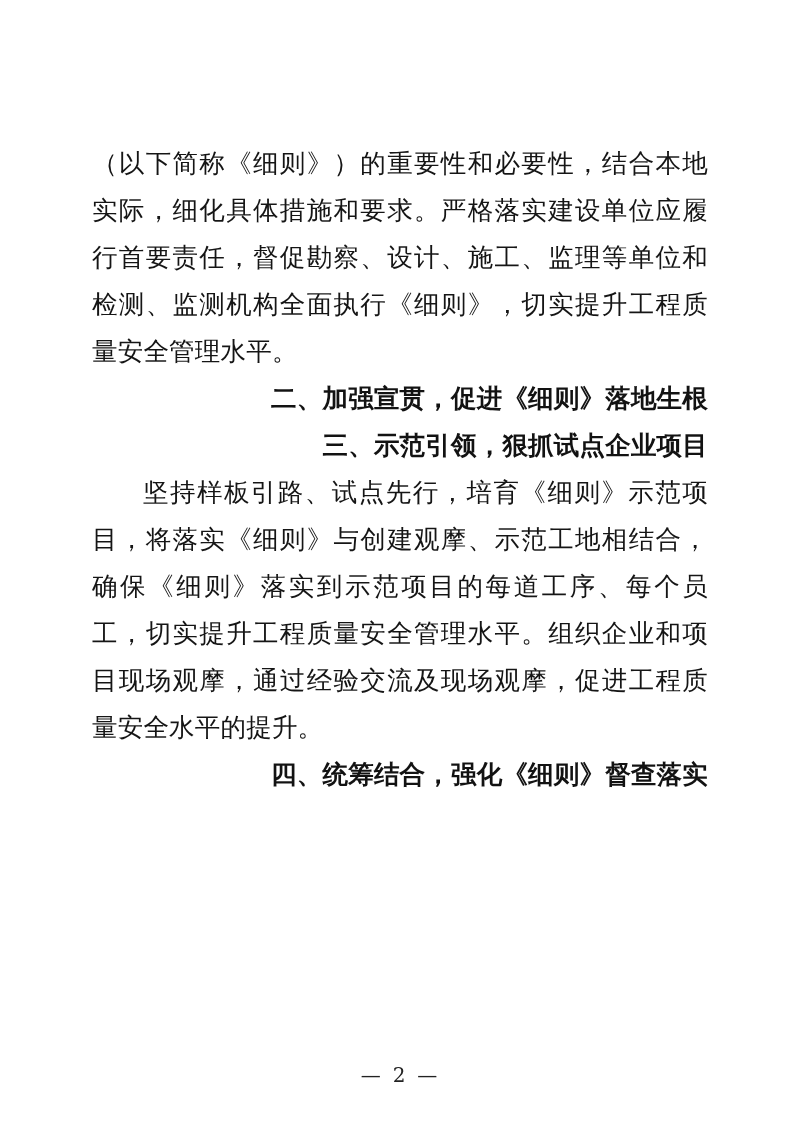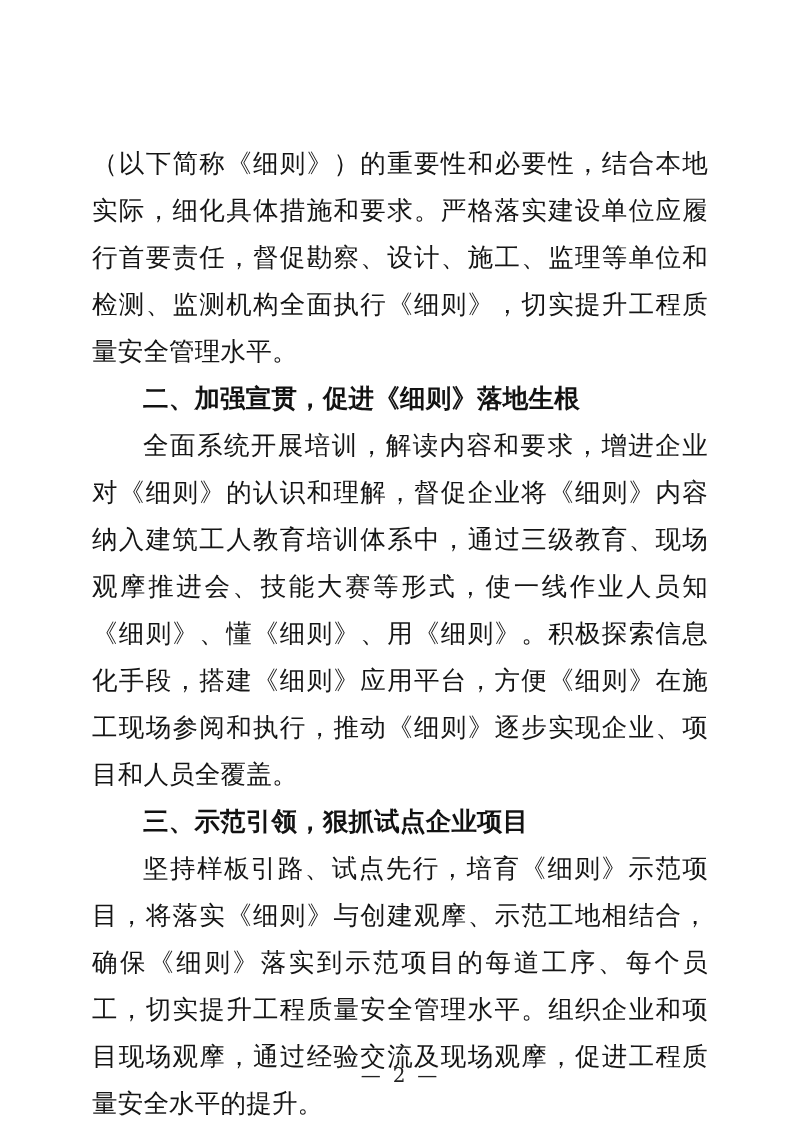--- a/index.html
+++ b/index.html
@@ -52,6 +52,7 @@
   }
   .gap-before {
     margin-top: 0px;
+    text-align: right;
   }
   .footer {
     position: absolute;

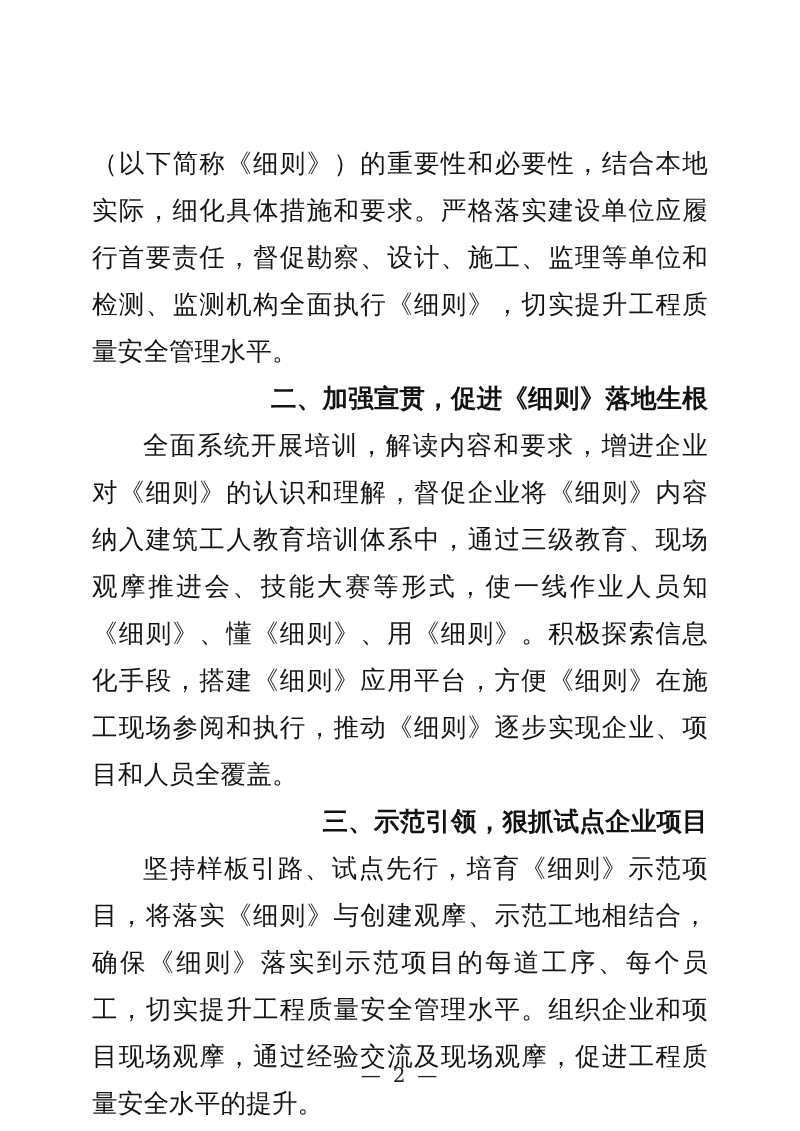--- a/index.html
+++ b/index.html
@@ -80,7 +80,6 @@
 
     <p class="heading gap-before">二、加强宣贯，促进《细则》落地生根</p>
 
-    <p class="para indent">全面系统开展培训，解读内容和要求，增进企业对《细则》的认识和理解，督促企业将《细则》内容纳入建筑工人教育培训体系中，通过三级教育、现场观摩推进会、技能大赛等形式，使一线作业人员知《细则》、懂《细则》、用《细则》。积极探索信息化手段，搭建《细则》应用平台，方便《细则》在施工现场参阅和执行，推动《细则》逐步实现企业、项目和人员全覆盖。</p>
 
     <p class="heading gap-before">三、示范引领，狠抓试点企业项目</p>
 

